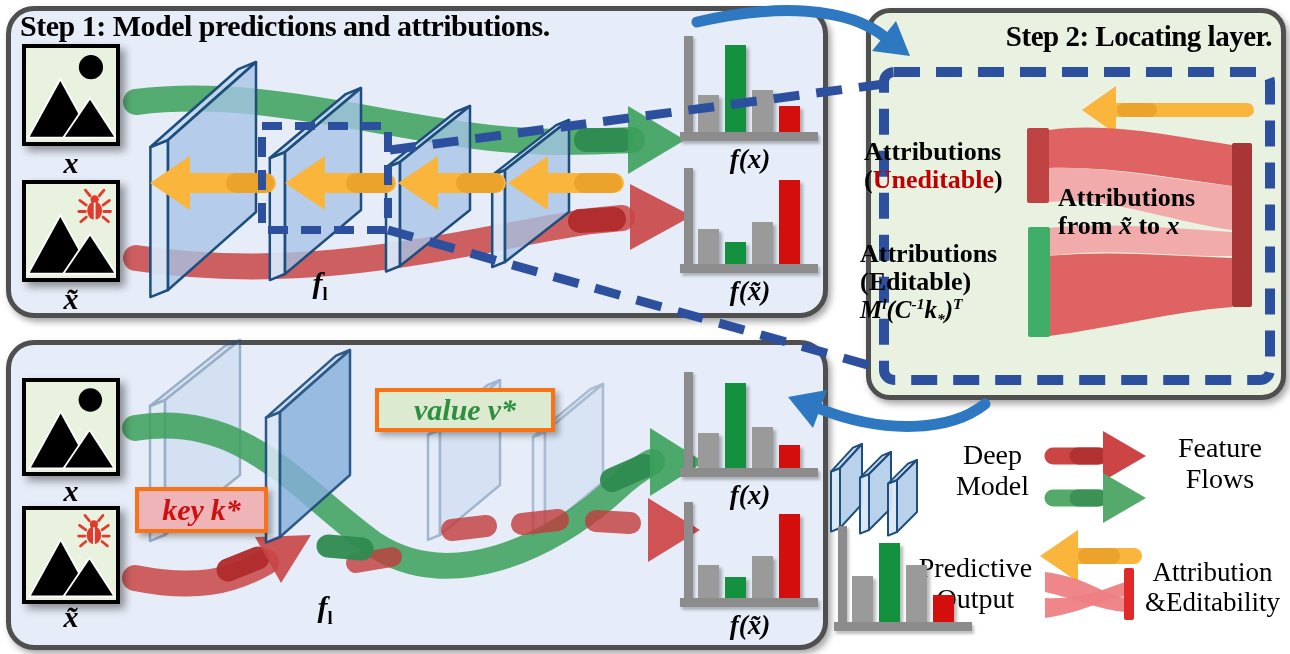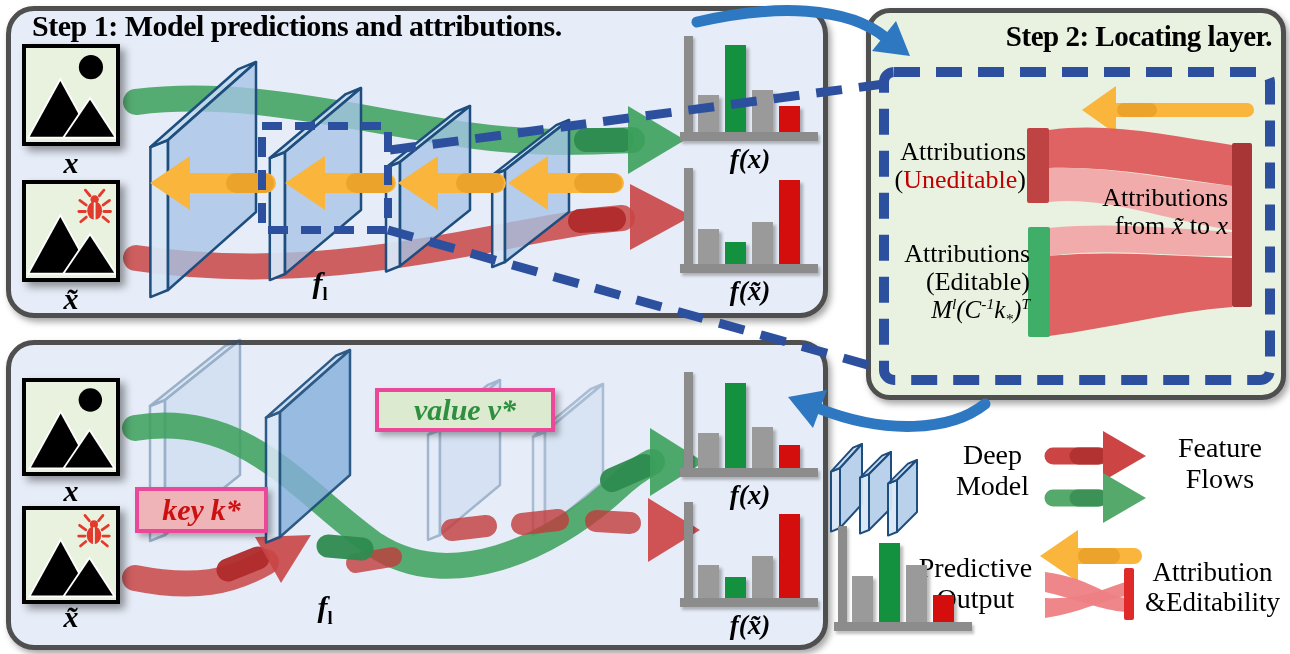--- a/index.html
+++ b/index.html
@@ -202,7 +202,7 @@
     </g>
   </svg>
 
-  <div class="abs title" style="left:20px;top:9px;margin-left:12px;">Step 1: Model predictions and attributions.</div>
+  <div class="abs title" style="left:20px;top:9px;">Step 1: Model predictions and attributions.</div>
 
   <div class="thumb" style="left:22px;top:44px;">
     <svg viewBox="0 0 97 100">

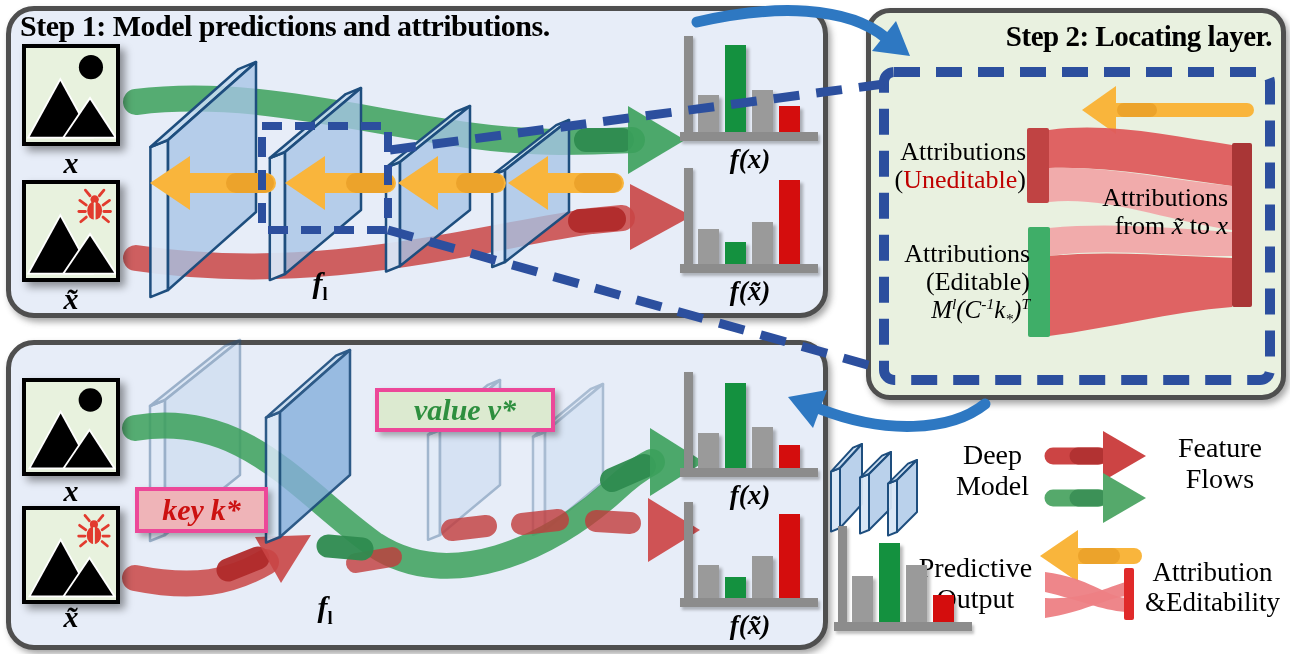--- a/index.html
+++ b/index.html
@@ -35,7 +35,7 @@
   #key-box{left:135px;top:487px;width:125px;height:38px;background:#efb4b8;color:#cc1111;}
   #value-box{left:375px;top:388px;width:172px;height:36px;background:#dcead0;color:#2e8f3f;}
   .tagbox i{margin-left:7px;}
-  .s2block{position:absolute;text-align:right;font-weight:400;font-size:26px;line-height:1.08;color:#000;}
+  .s2block{position:absolute;text-align:left;font-weight:700;font-size:26px;line-height:1.08;color:#000;}
   .word-uneditable{color:#c00000;}
   .word-editable{color:#000000;}
   .formula{font-style:italic;font-size:25px;}

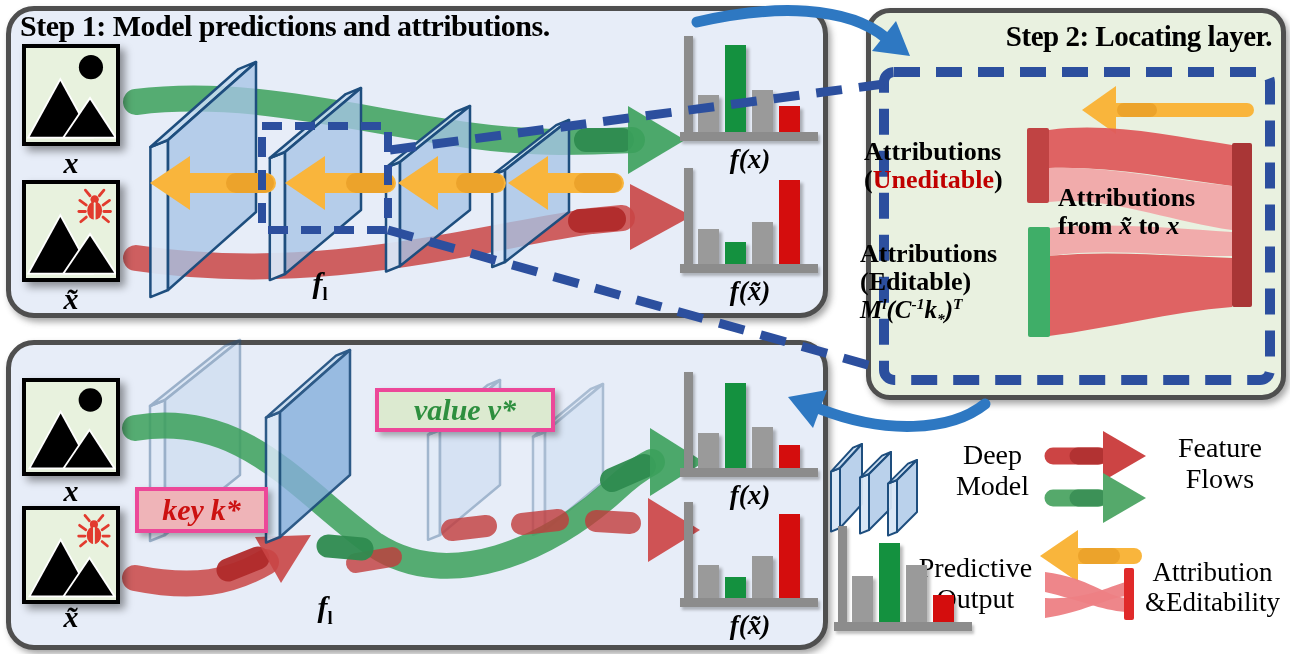--- a/index.html
+++ b/index.html
@@ -30,7 +30,7 @@
   .bar{width:21px;box-shadow:3px 3px 3px rgba(0,0,0,.28);}
   .chart-label{position:absolute;top:108px;width:136px;text-align:center;font-weight:700;
                font-style:italic;font-size:27px;color:#000;}
-  .tagbox{position:absolute;border:4px solid #ec4899;font-weight:700;font-style:italic;font-size:30px;
+  .tagbox{position:absolute;border:4px solid #f97316;font-weight:700;font-style:italic;font-size:30px;
           display:flex;align-items:center;justify-content:center;box-shadow:4px 4px 6px rgba(0,0,0,.3);}
   #key-box{left:135px;top:487px;width:125px;height:38px;background:#efb4b8;color:#cc1111;}
   #value-box{left:375px;top:388px;width:172px;height:36px;background:#dcead0;color:#2e8f3f;}

